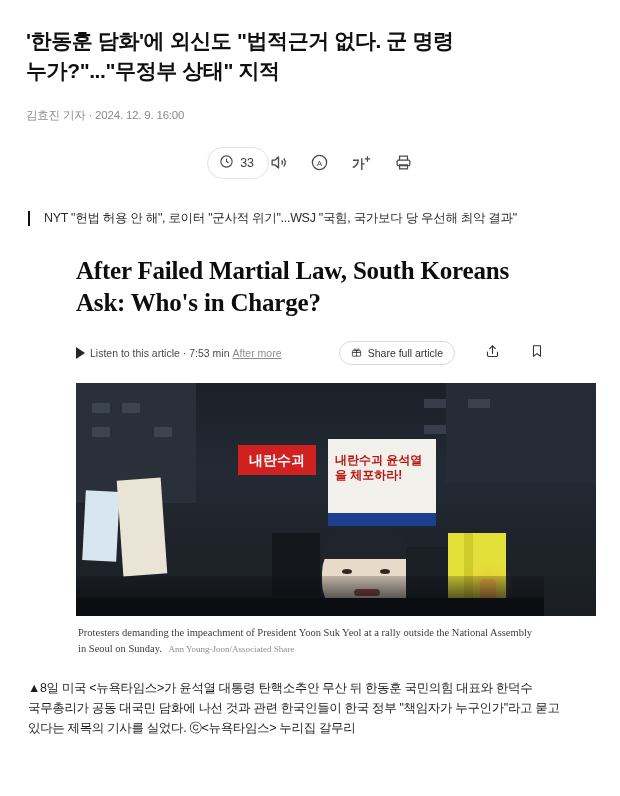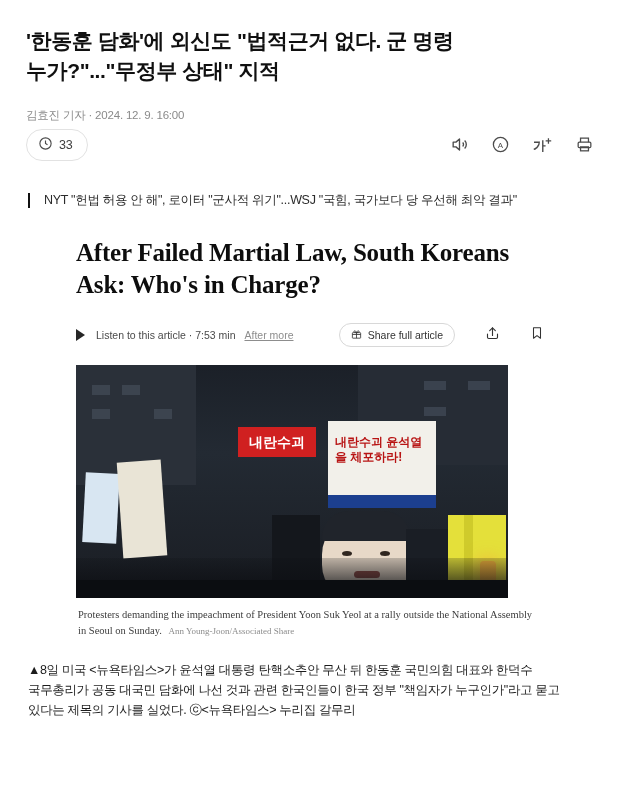--- a/index.html
+++ b/index.html
@@ -32,6 +32,7 @@
     font-size: 11.5px;
     color: #8a8a8a;
     letter-spacing: -0.2px;
+    margin-bottom: 18px;
   }
   .toolbar {
     display: flex;

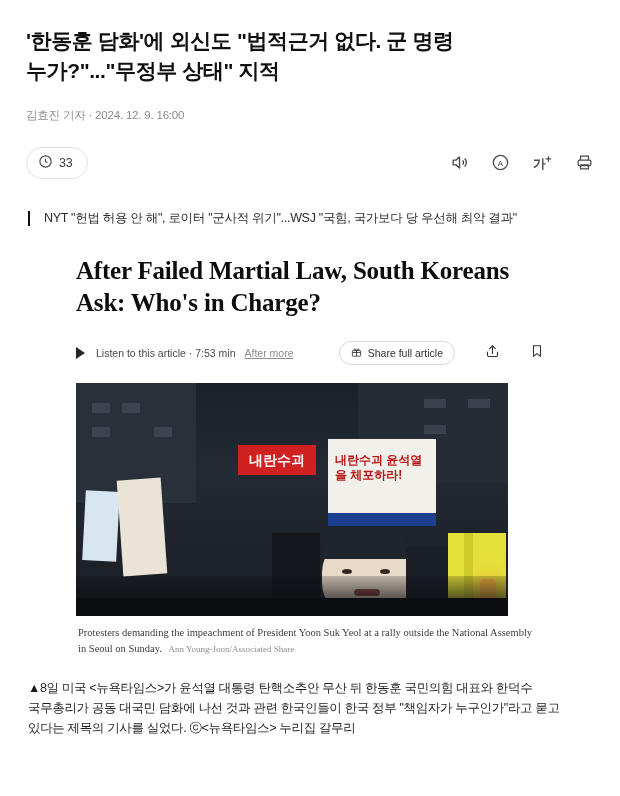--- a/index.html
+++ b/index.html
@@ -37,7 +37,7 @@
   .toolbar {
     display: flex;
     align-items: center;
-    justify-content: space-between;
+    justify-content: center;
     padding: 6px 0 16px 0;
   }
   .react-pill {

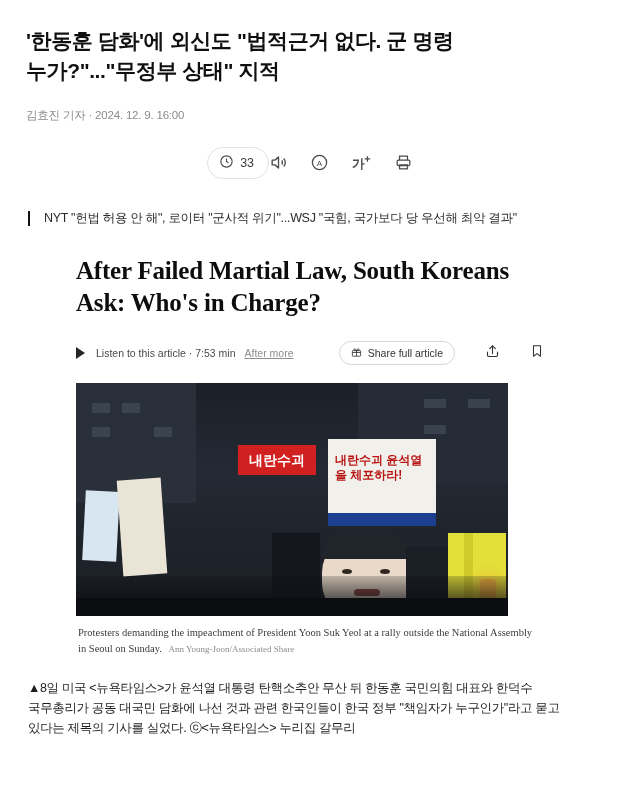--- a/index.html
+++ b/index.html
@@ -106,7 +106,7 @@
   .listen-left {
     display: flex;
     align-items: center;
-    gap: 9px;
+    gap: 3px;
     font-size: 10.5px;
     color: #4a4a4a;
   }

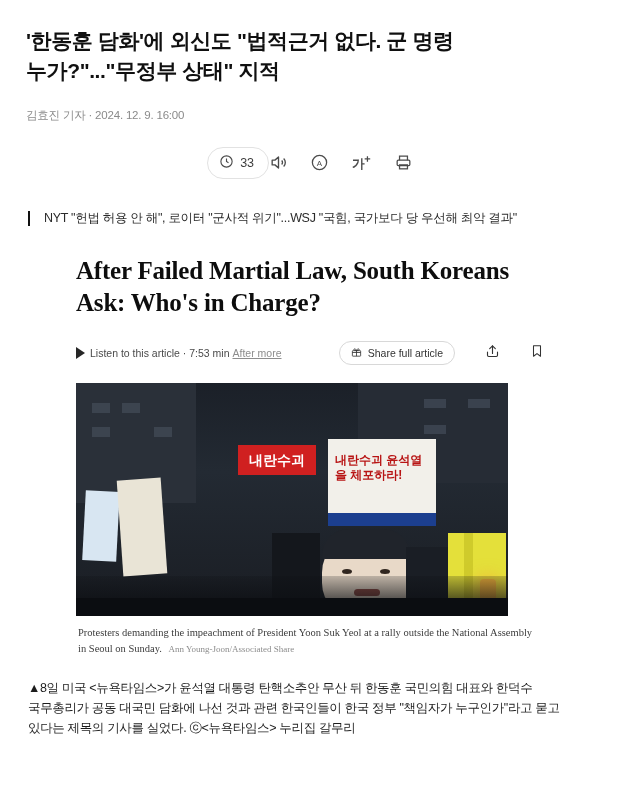--- a/index.html
+++ b/index.html
@@ -132,7 +132,7 @@
     background: #fff;
   }
   .photo {
-    width: 432px;
+    width: 520px;
     height: 233px;
     position: relative;
     overflow: hidden;

